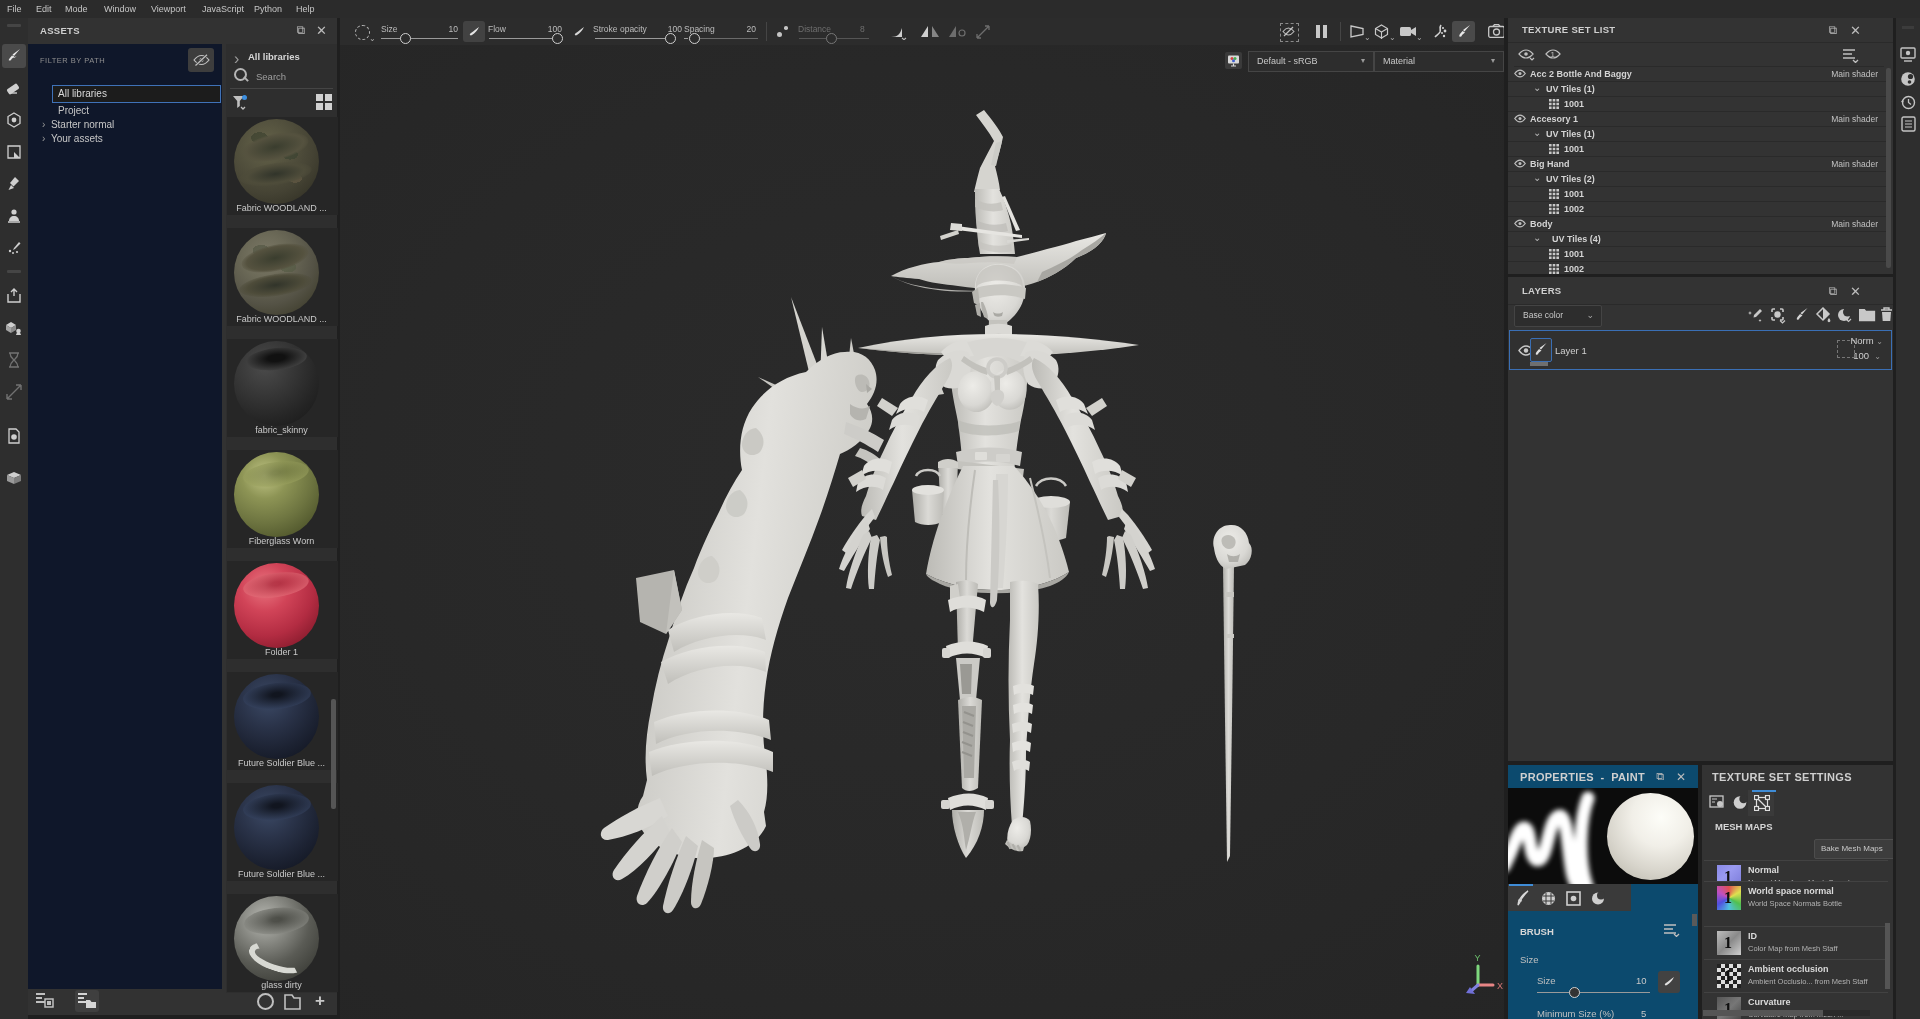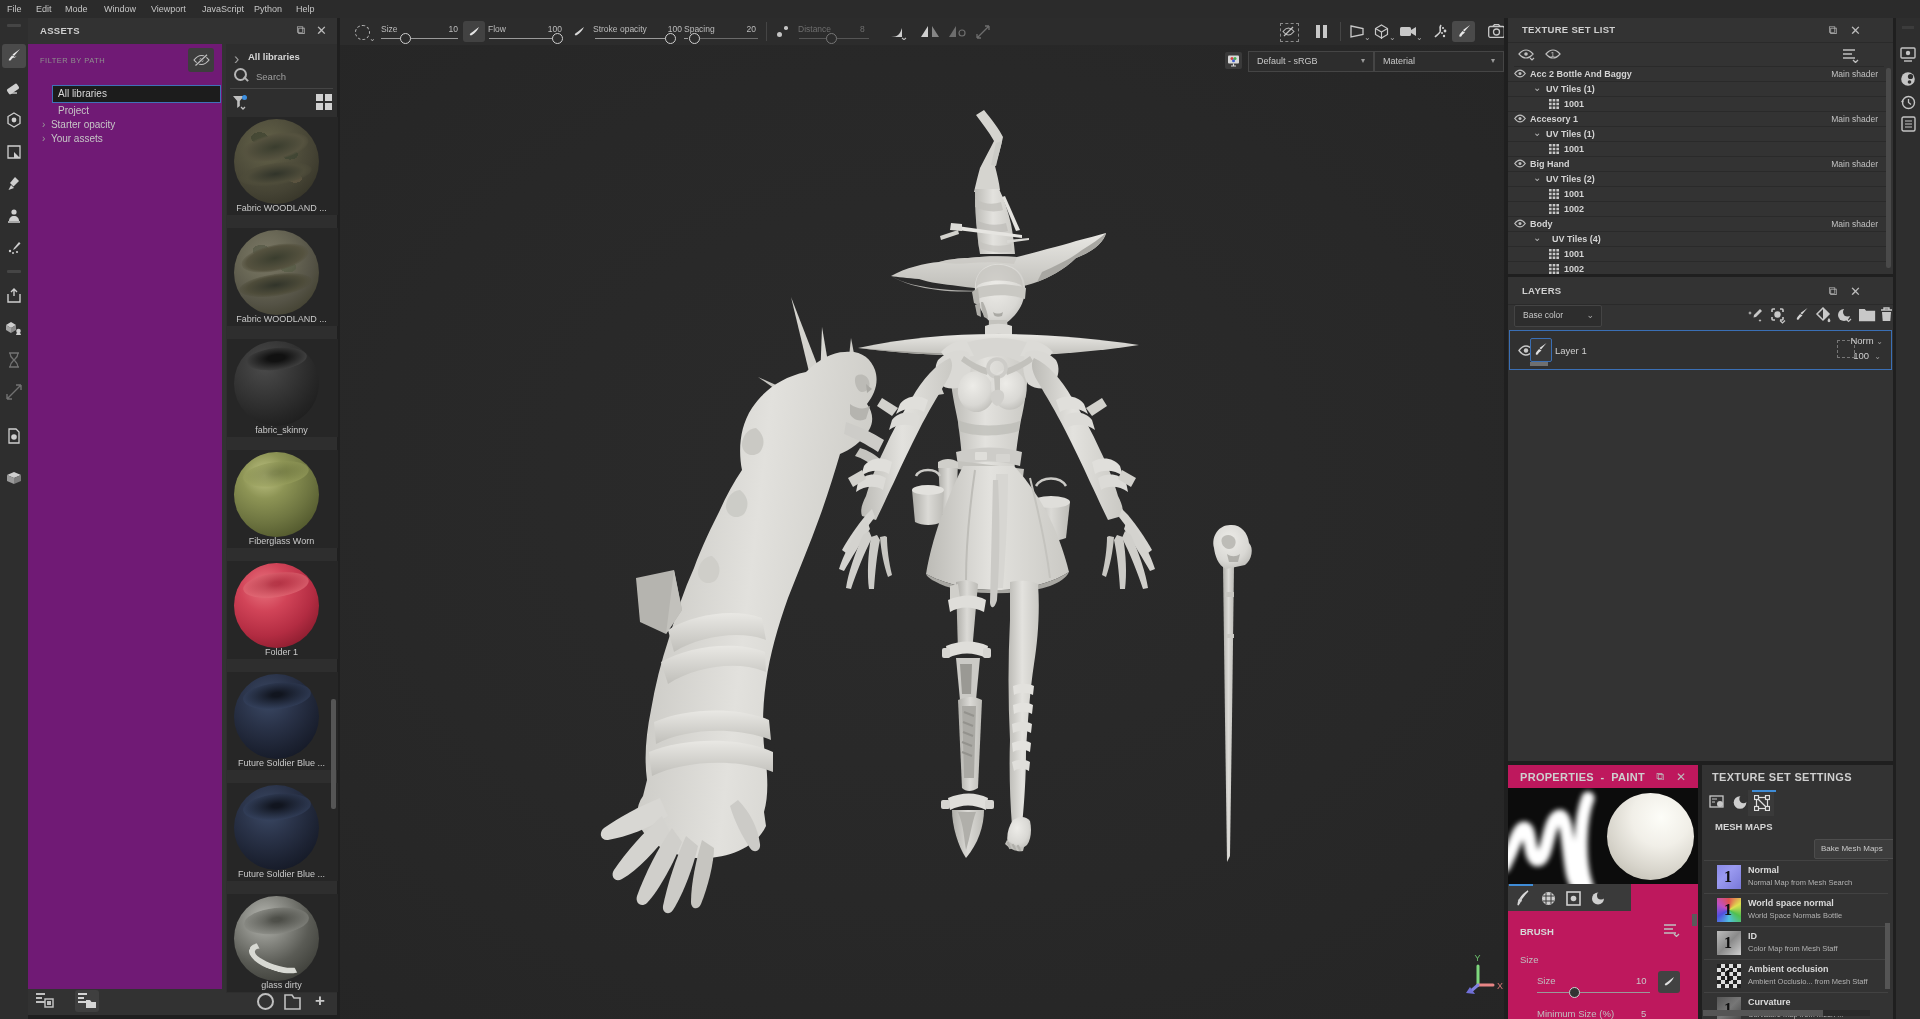--- a/index.html
+++ b/index.html
@@ -123,7 +123,7 @@
   <div class="abs ico" style="right:32px;top:5px;font-size:12px">⧉</div>
   <div class="abs ico" style="right:10px;top:5px;font-size:13px">✕</div>
 
-  <div class="abs" style="left:0px;top:26px;width:194px;height:949px;background:#701a75">
+  <div class="abs" style="left:0px;top:26px;width:194px;height:949px;background:#0f172a">
     <div class="abs" style="left:12px;top:12px;color:#8f8f8f;font-size:7.5px;letter-spacing:.5px">FILTER BY PATH</div>
     <div class="abs" style="right:8px;top:4px;width:26px;height:24px;background:#3d3d3d;border-radius:3px"></div>
     <svg class="abs" style="right:12px;top:9px" width="17" height="14" viewBox="0 0 17 14">

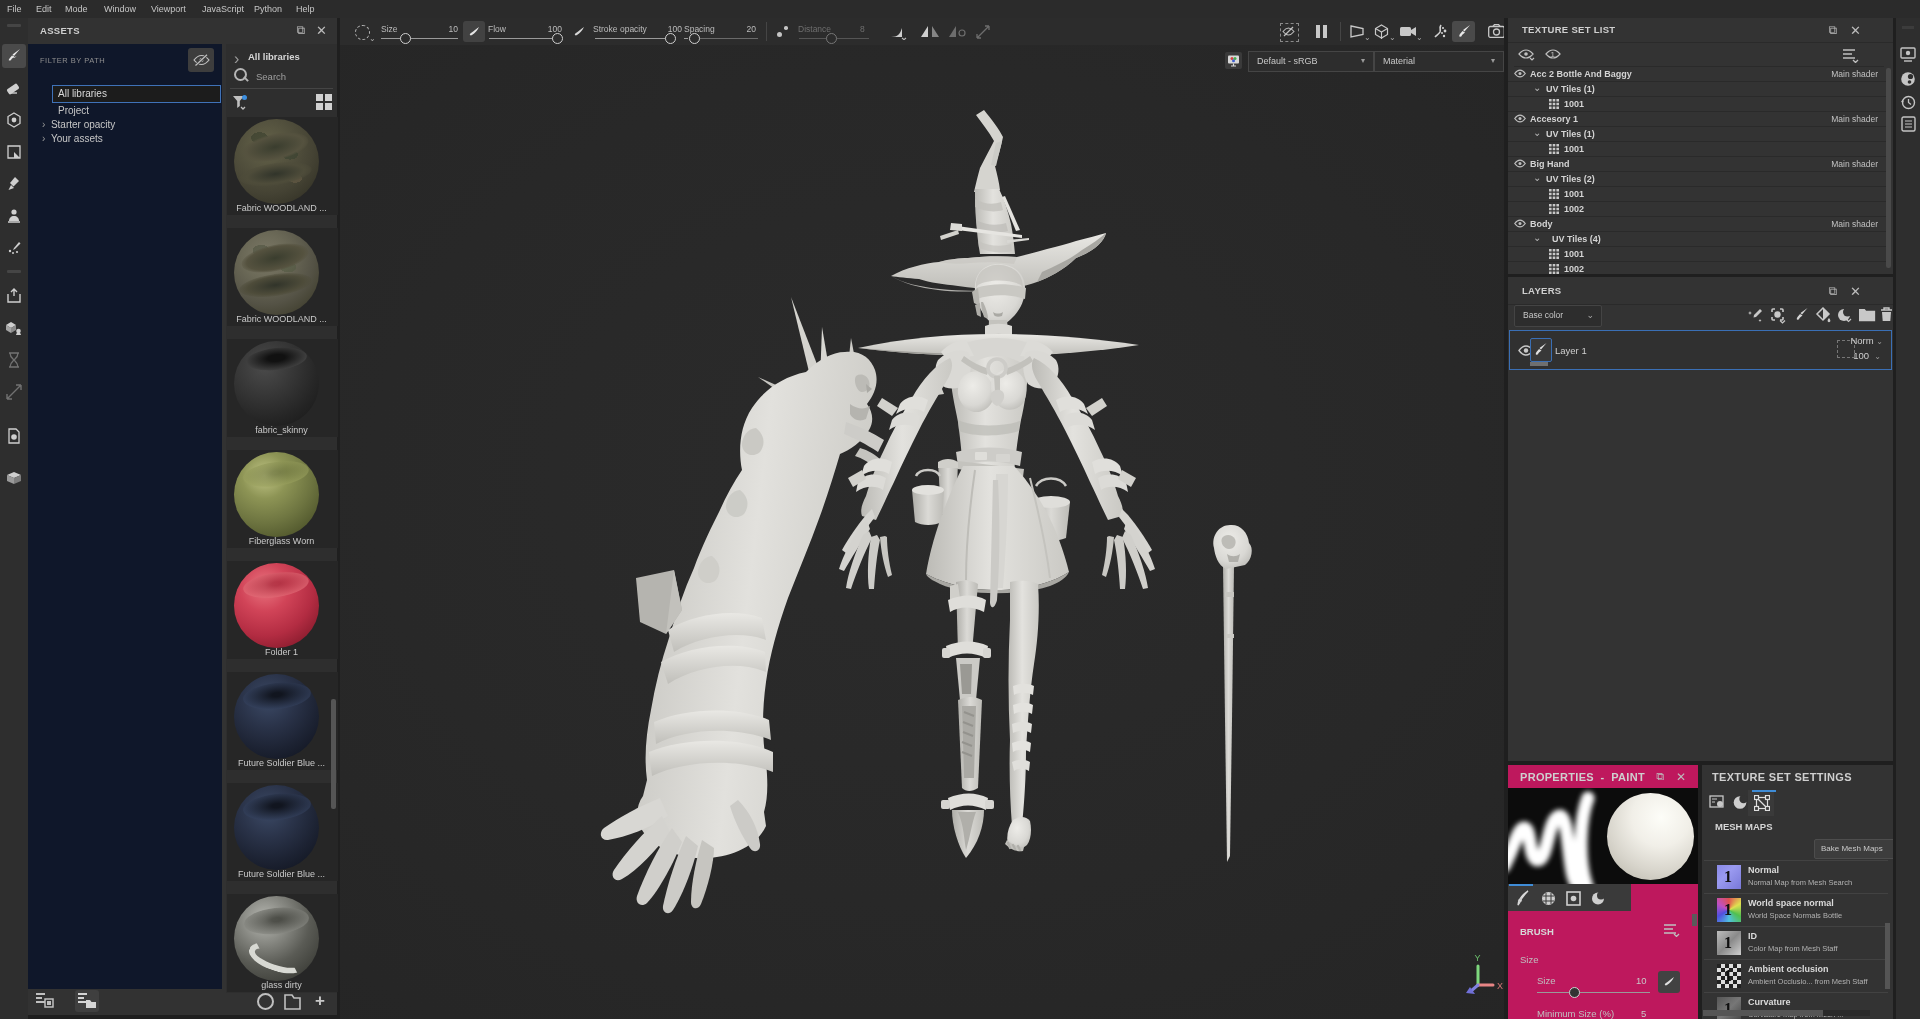--- a/index.html
+++ b/index.html
@@ -134,7 +134,7 @@
       </svg>
     <div class="abs" style="left:24px;top:41px;width:162px;height:16px;background:#1c1c1c;border:1px solid #3f72b8;color:#dadada;font-size:10px;line-height:16px;padding-left:5px">All libraries</div>
     <div class="abs" style="left:30px;top:61px;color:#c6c6c6;font-size:10px">Project</div>
-    <div class="abs" style="left:14px;top:75px;color:#9a9a9a;font-size:10px">›&nbsp;&nbsp;<span style="color:#c6c6c6">Starter opacity</span></div>
+    <div class="abs" style="left:14px;top:75px;color:#9a9a9a;font-size:10px">›&nbsp;&nbsp;<span style="color:#c6c6c6">Starter normal</span></div>
     <div class="abs" style="left:14px;top:89px;color:#9a9a9a;font-size:10px">›&nbsp;&nbsp;<span style="color:#c6c6c6">Your assets</span></div>
   </div>
 

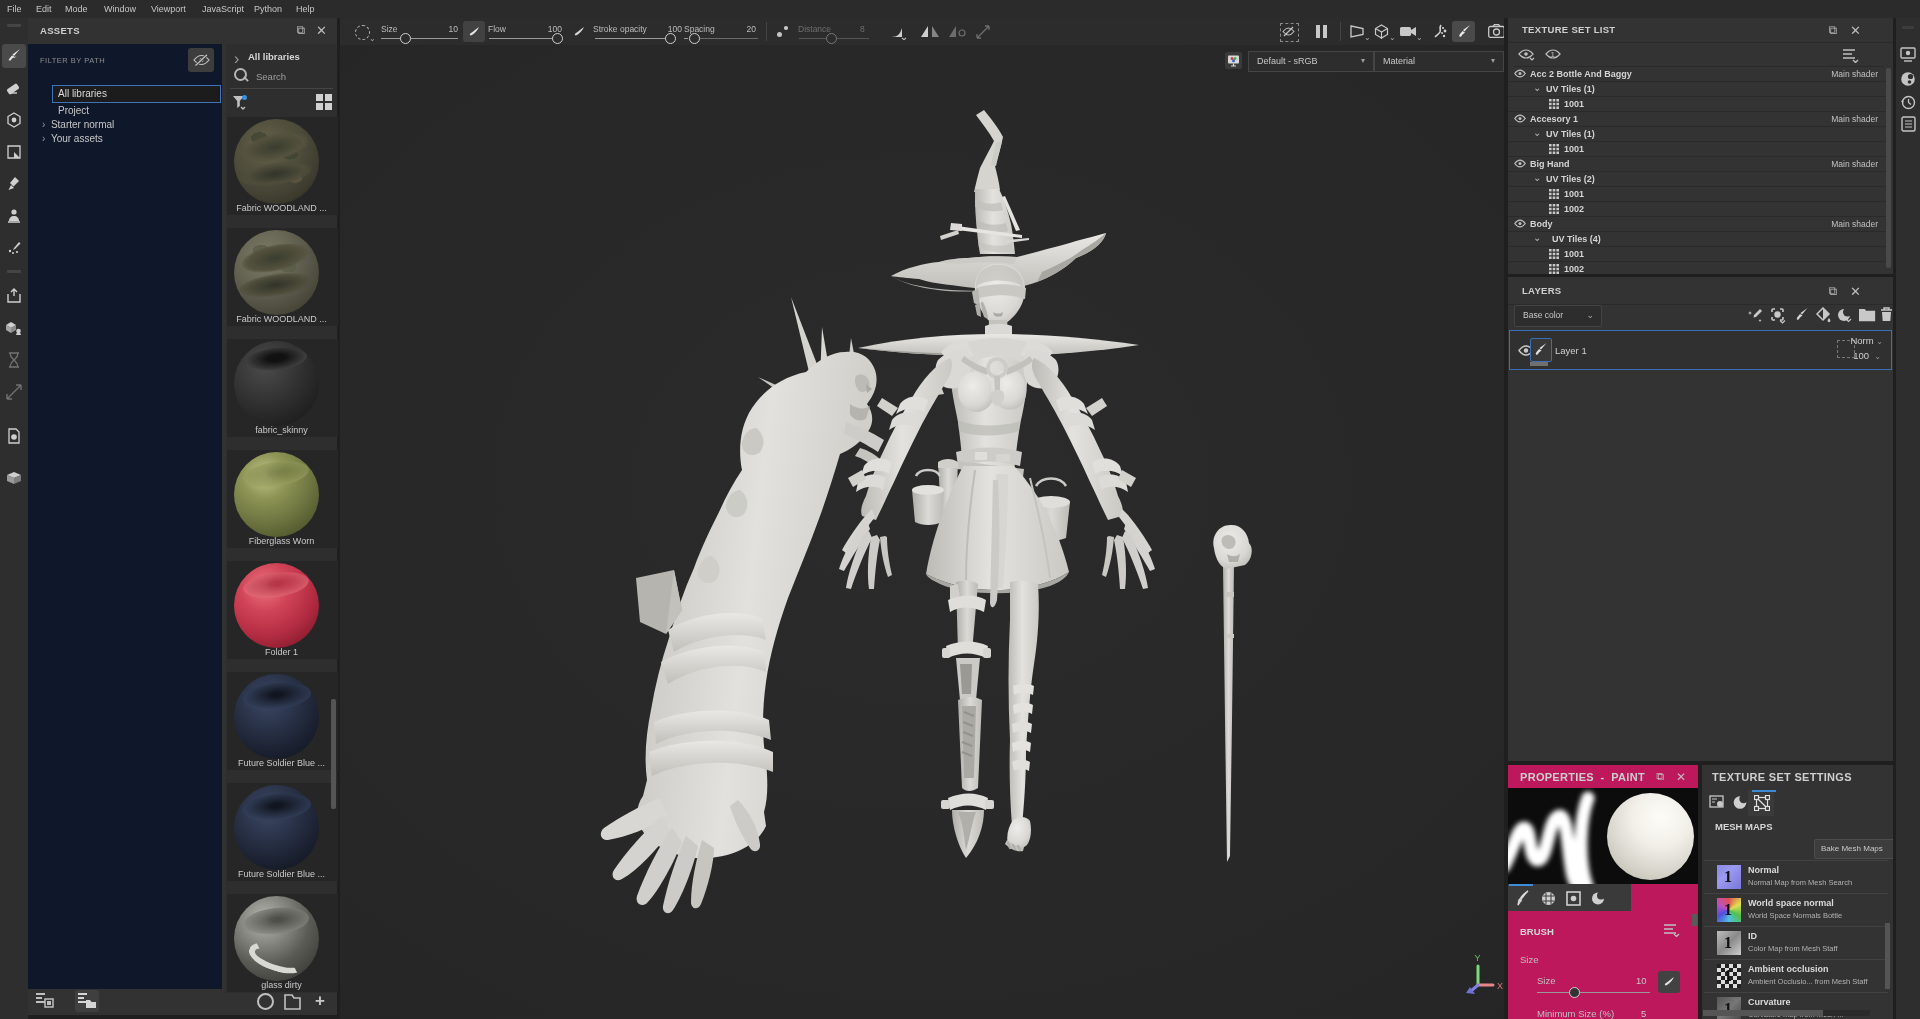--- a/index.html
+++ b/index.html
@@ -695,7 +695,7 @@
   </div>
 </div>
 
-<div class="abs" style="left:1508px;top:765px;width:190px;height:254px;background:#be185d;overflow:hidden">
+<div class="abs" style="left:1508px;top:765px;width:190px;height:254px;background:#0c4a6e;overflow:hidden">
   <div class="abs panel-title" style="left:12px;top:6px;font-size:11px">PROPERTIES&nbsp;&nbsp;-&nbsp;&nbsp;PAINT</div>
   <div class="abs ico" style="right:34px;top:5px;font-size:11px">⧉</div>
   <div class="abs ico" style="right:12px;top:5px;font-size:12px">✕</div>

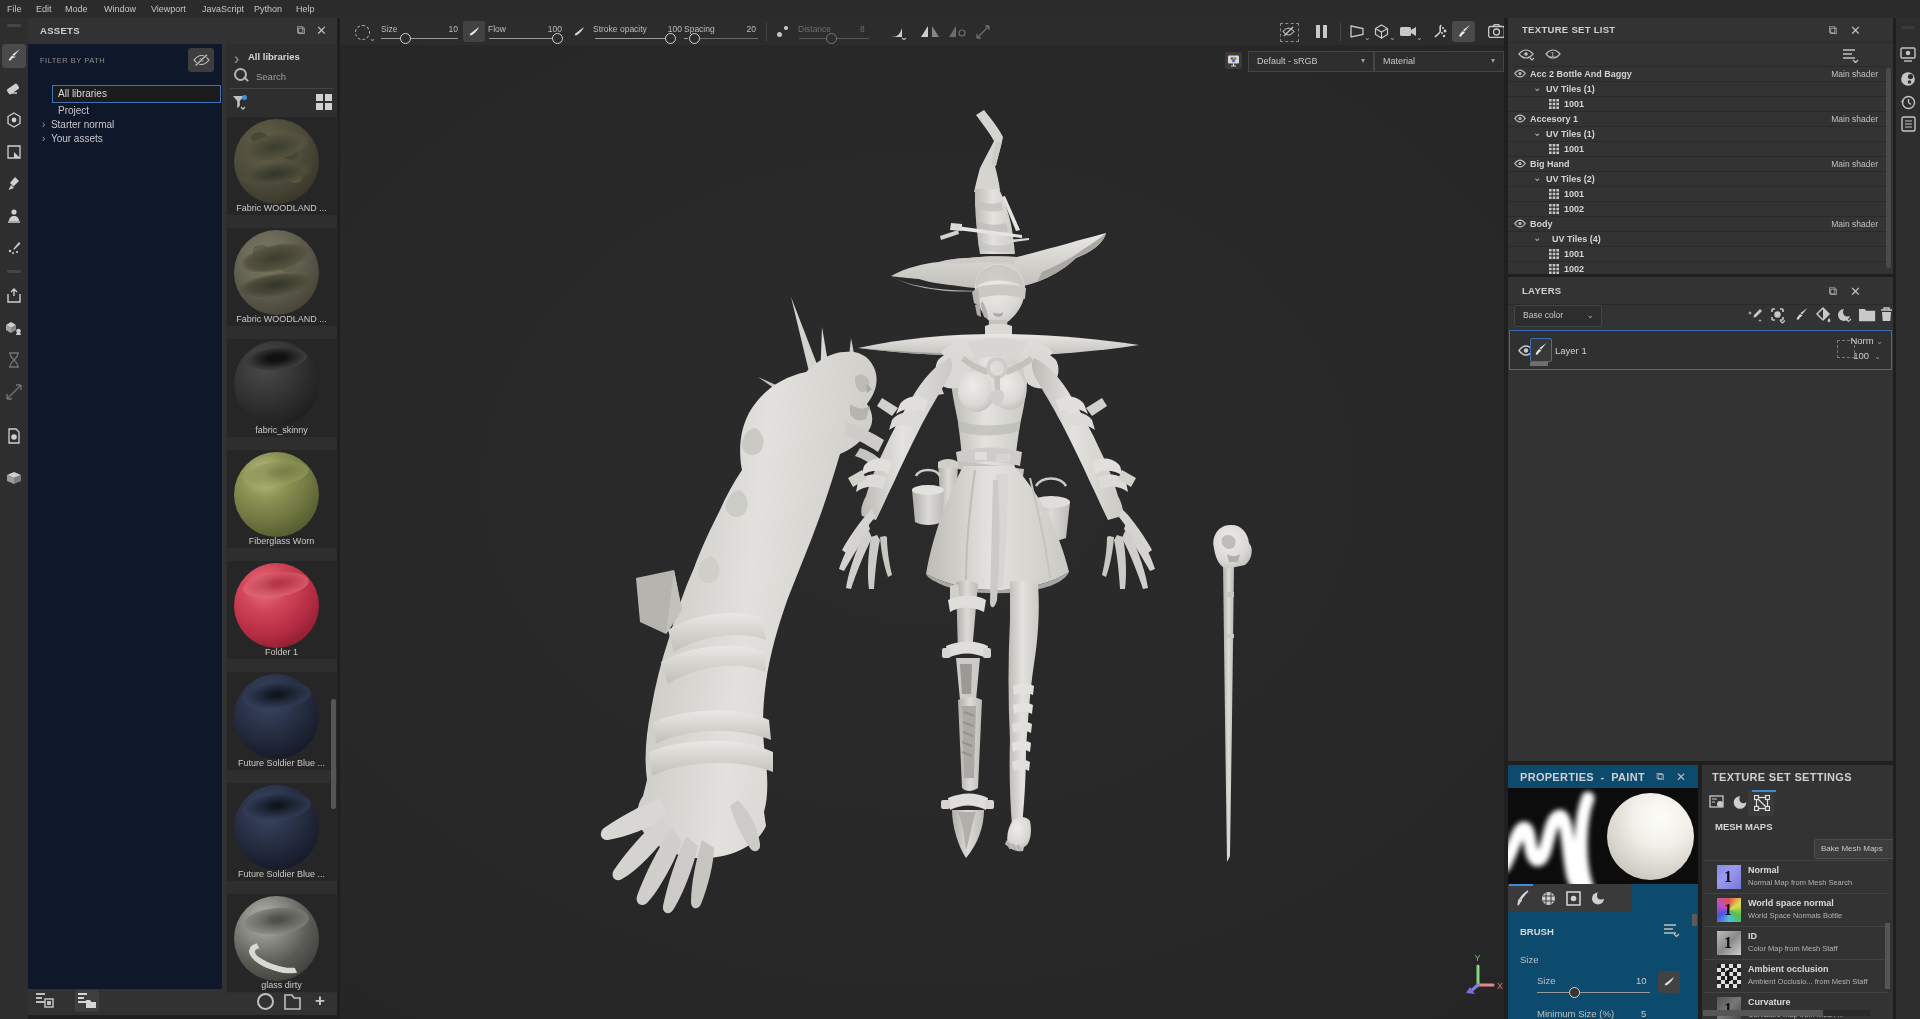--- a/index.html
+++ b/index.html
@@ -776,7 +776,7 @@
       <div class="mmn">Normal</div>
       <div class="mms">Normal Map from Mesh Search</div>
     </div>
-  <div class="mm" style="top:128px">
+  <div class="mm" style="top:116px">
       <div class="mmt" id="m2"></div>
       <div class="mmn">World space normal</div>
       <div class="mms">World Space Normals Bottle</div>

